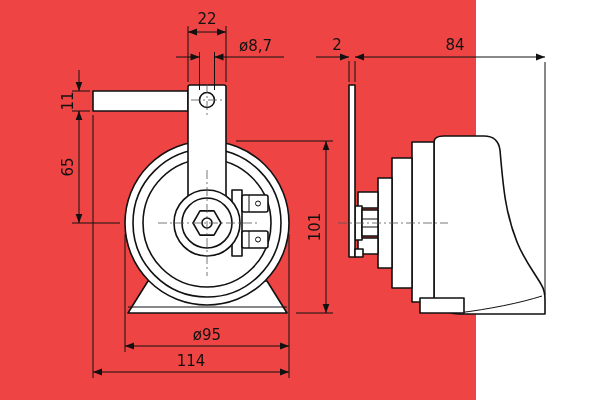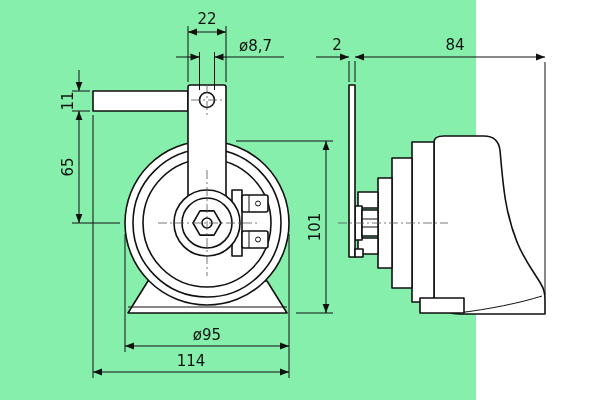--- a/index.html
+++ b/index.html
@@ -3,7 +3,7 @@
 <meta charset="utf-8">
 <style>
   html,body{margin:0;padding:0;background:#fff;}
-  .stage{width:476px;height:400px;background:#86efac;position:relative;font-family:"DejaVu Sans",sans-serif;}
+  .stage{width:476px;height:400px;background:#ef4444;position:relative;font-family:"DejaVu Sans",sans-serif;}
   .part{fill:#fff;stroke:#111;stroke-width:1.6;stroke-linejoin:round;}
   .thin{fill:none;stroke:#111;stroke-width:1;}
   .dim{fill:none;stroke:#111;stroke-width:1;}

